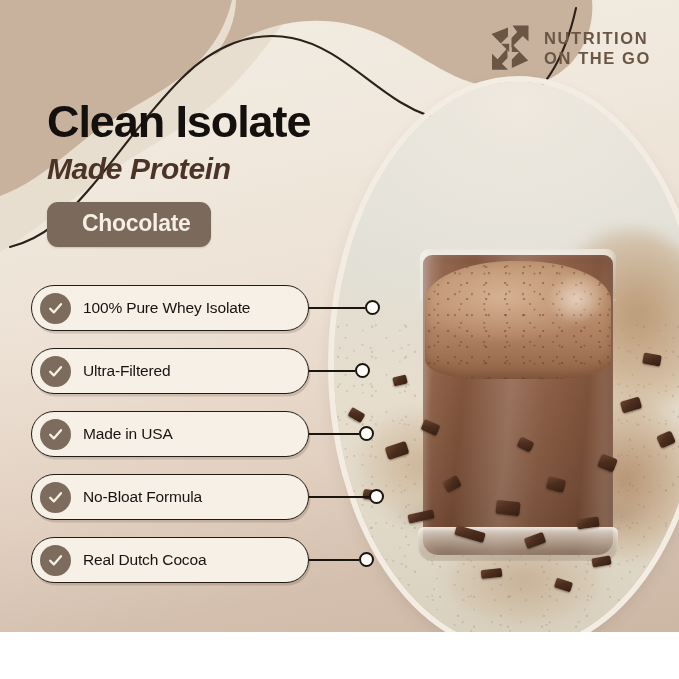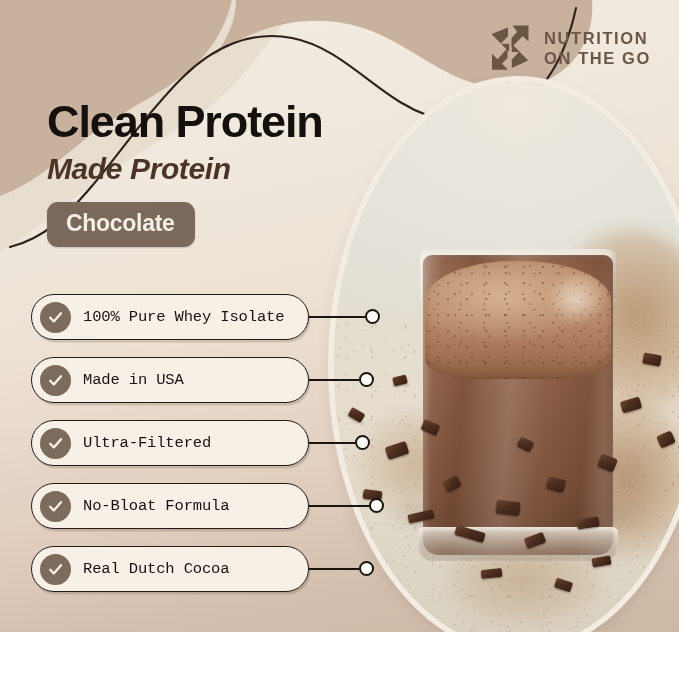--- a/index.html
+++ b/index.html
@@ -412,7 +412,7 @@
   </div>
 
   <div class="headline">
-    <h1 class="headline-main">Clean Protein</h1>
+    <h1 class="headline-main">Clean Isolate</h1>
     <h2 class="headline-sub">Made Protein</h2>
   </div>
 

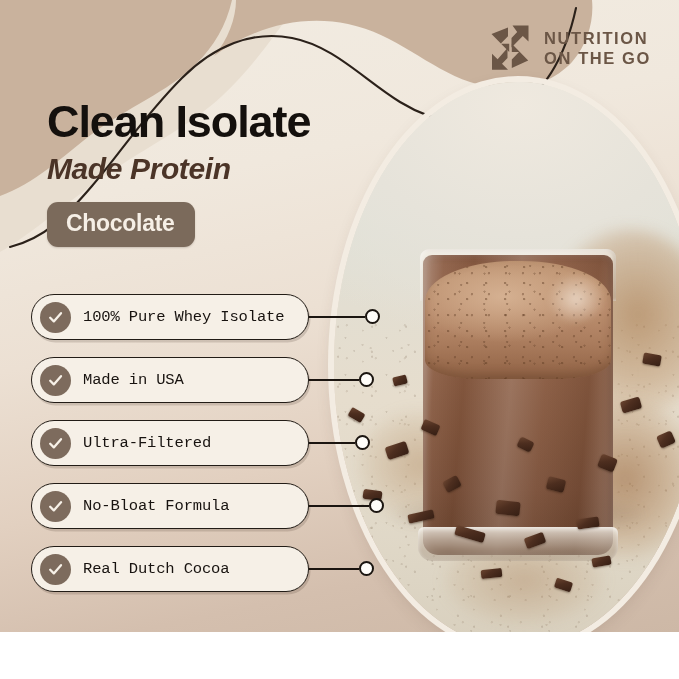--- a/index.html
+++ b/index.html
@@ -112,7 +112,7 @@
     font-size: 23px;
     font-weight: bold;
     letter-spacing: -0.3px;
-    padding: 8px 21px 10px 19px;
+    padding: 8px 21px 10px 35px;
     border-radius: 11px;
     white-space: nowrap;
     box-shadow: 0 1px 2px rgba(60,45,33,0.20);

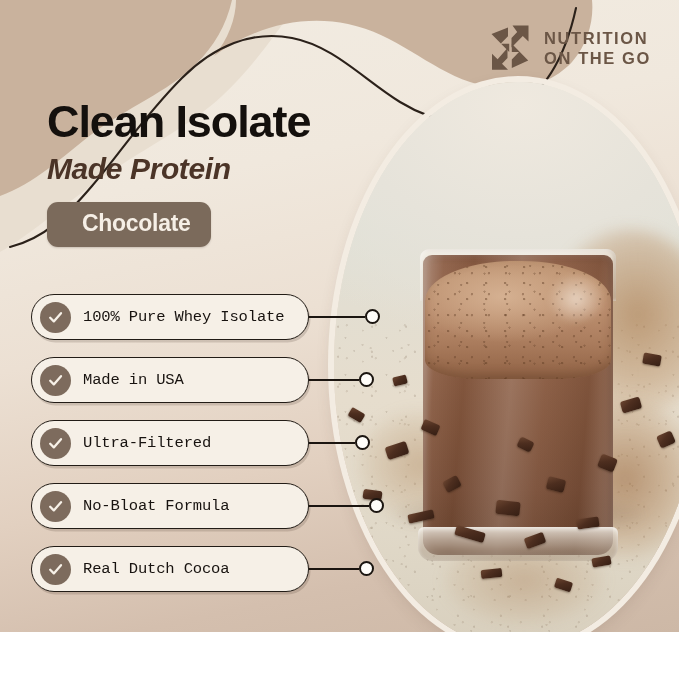--- a/index.html
+++ b/index.html
@@ -122,10 +122,9 @@
   .features {
     position: absolute;
     left: 31px;
-    top: 294px;
+    top: 285px;
     z-index: 6;
     width: 290px;
-    font-family: Liberation Mono, monospace;
   }
   .feature-row {
     position: relative;

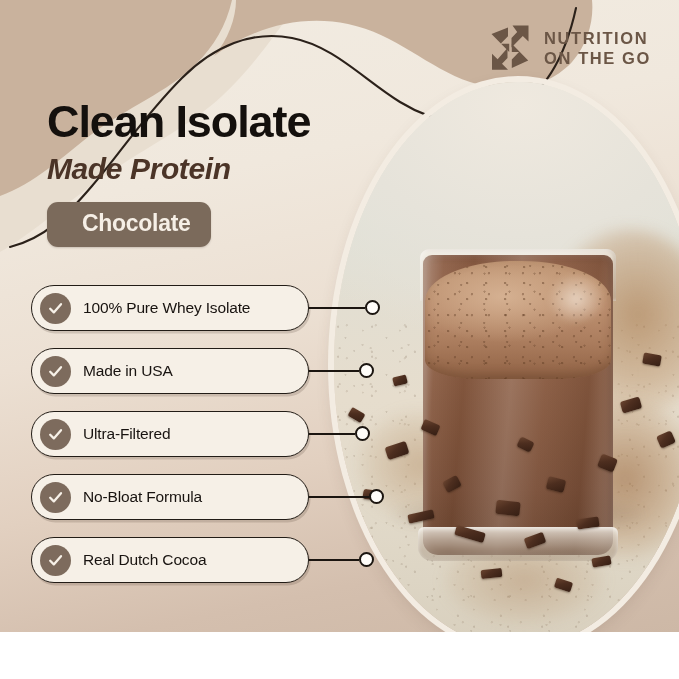--- a/index.html
+++ b/index.html
@@ -483,10 +483,10 @@
             <path d="M4.2 9.8 L7.8 13.4 L15.0 5.2" fill="none" stroke="#f7f1e8" stroke-width="2.3" stroke-linecap="round" stroke-linejoin="round"></path>
           </svg>
         </span>
-        <span class="pill-label">Made in USA</span>
+        <span class="pill-label">Ultra-Filtered</span>
       </div>
-      <div class="connector" style="width:50px;"></div>
-      <div class="connector-dot" style="left:328px;"></div>
+      <div class="connector" style="width:46px;"></div>
+      <div class="connector-dot" style="left:324px;"></div>
     </div>
 
     <div class="feature-row">
@@ -496,10 +496,10 @@
             <path d="M4.2 9.8 L7.8 13.4 L15.0 5.2" fill="none" stroke="#f7f1e8" stroke-width="2.3" stroke-linecap="round" stroke-linejoin="round"></path>
           </svg>
         </span>
-        <span class="pill-label">Ultra-Filtered</span>
+        <span class="pill-label">Made in USA</span>
       </div>
-      <div class="connector" style="width:46px;"></div>
-      <div class="connector-dot" style="left:324px;"></div>
+      <div class="connector" style="width:50px;"></div>
+      <div class="connector-dot" style="left:328px;"></div>
     </div>
 
     <div class="feature-row">

